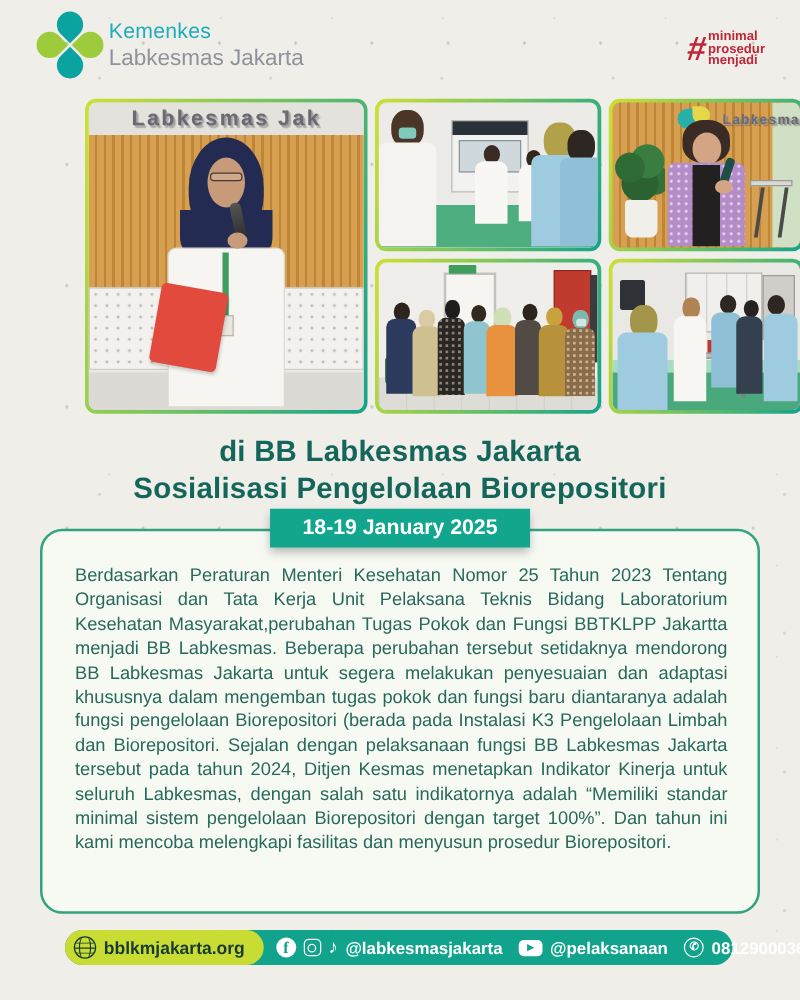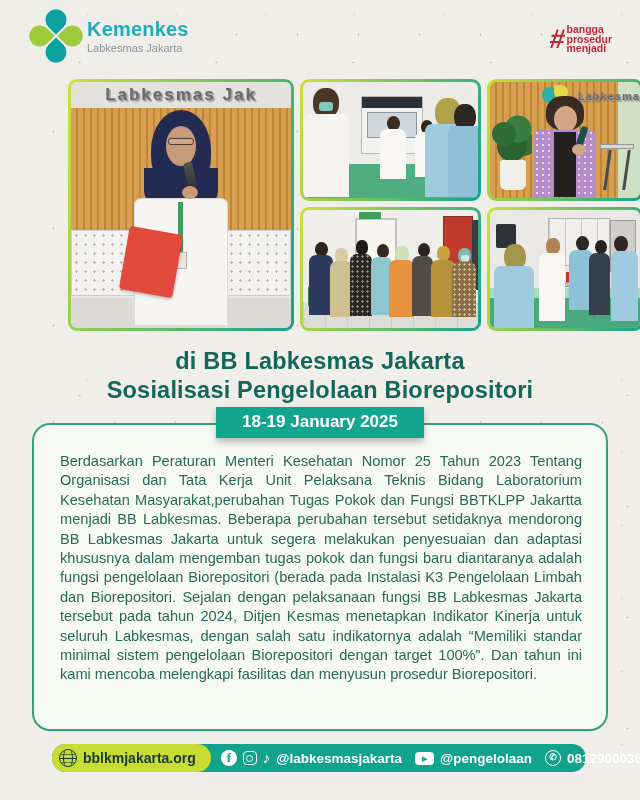--- a/index.html
+++ b/index.html
@@ -26,7 +26,7 @@
   .leaf-b { background:#9ecb3b; border-radius:50% 50% 50% 0; }
   .leaf-c { background:#9ecb3b; border-radius:50% 0 50% 50%; }
   .leaf-d { background:#0aa3a0; border-radius:0 50% 50% 50%; }
-  .brand-title { color:#1fadbc; font-size:20px; font-weight:bold; letter-spacing:0.2px; }
+  .brand-title { color:#1fadbc; font-size:17px; font-weight:normal; letter-spacing:0.2px; }
   .brand-sub { color:#8e939b; font-size:11px; margin-top:1px; }
   .header-right { display:flex; align-items:center; gap:8px; margin-top:10px; }
   .berakhlak-label { color:#8f1f33; font-weight:bold; font-size:15.5px; letter-spacing:0.3px; }

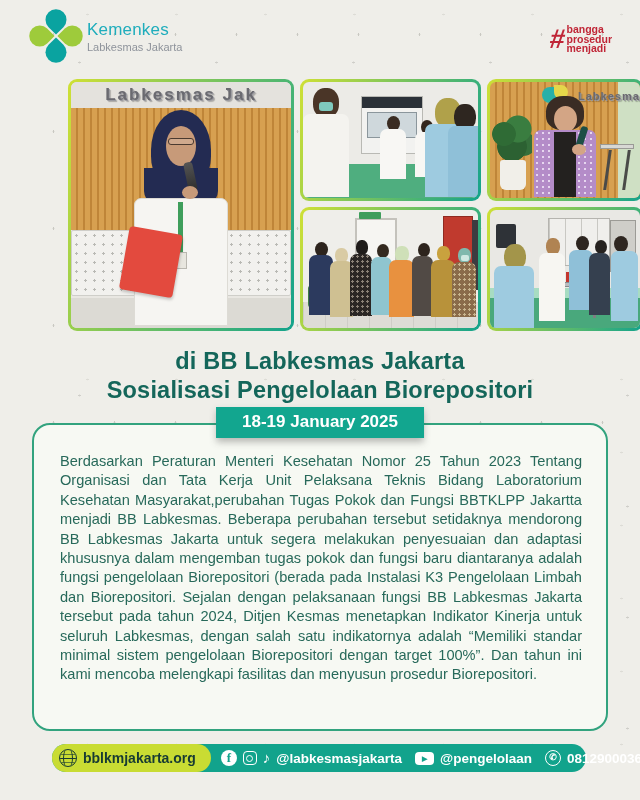--- a/index.html
+++ b/index.html
@@ -98,7 +98,7 @@
     <div class="bangga">
       <div class="bangga-hash">#</div>
       <div class="bangga-words">
-        <div>bangga</div>
+        <div>minimal</div>
         <div>prosedur</div>
         <div>menjadi</div>
       </div>

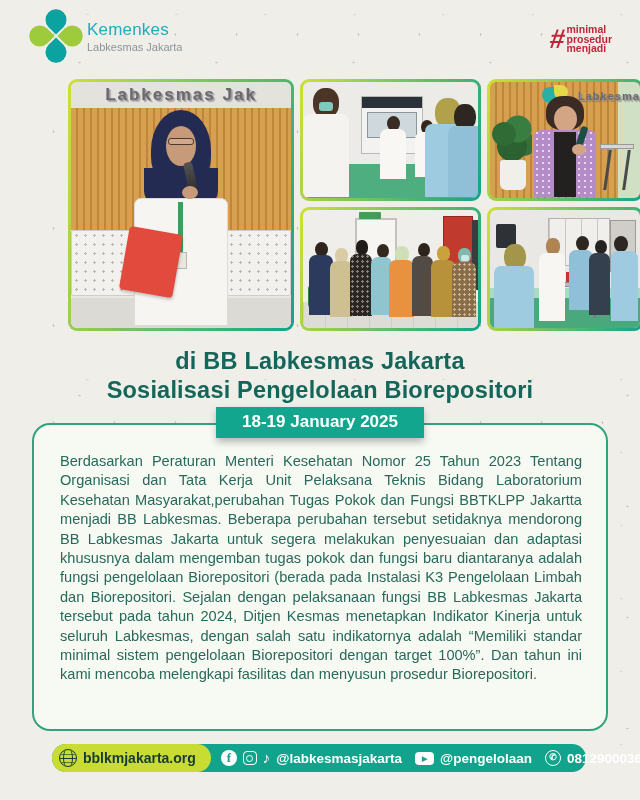--- a/index.html
+++ b/index.html
@@ -27,7 +27,7 @@
   .leaf-c { background:#9ecb3b; border-radius:50% 0 50% 50%; }
   .leaf-d { background:#0aa3a0; border-radius:0 50% 50% 50%; }
   .brand-title { color:#1fadbc; font-size:17px; font-weight:normal; letter-spacing:0.2px; }
-  .brand-sub { color:#8e939b; font-size:11px; margin-top:1px; }
+  .brand-sub { color:#8e939b; font-size:18px; margin-top:1px; }
   .header-right { display:flex; align-items:center; gap:8px; margin-top:10px; }
   .berakhlak-label { color:#8f1f33; font-weight:bold; font-size:15.5px; letter-spacing:0.3px; }
   .berakhlak-tag { color:#c8473f; font-size:4px; line-height:5px; margin-top:1px; }

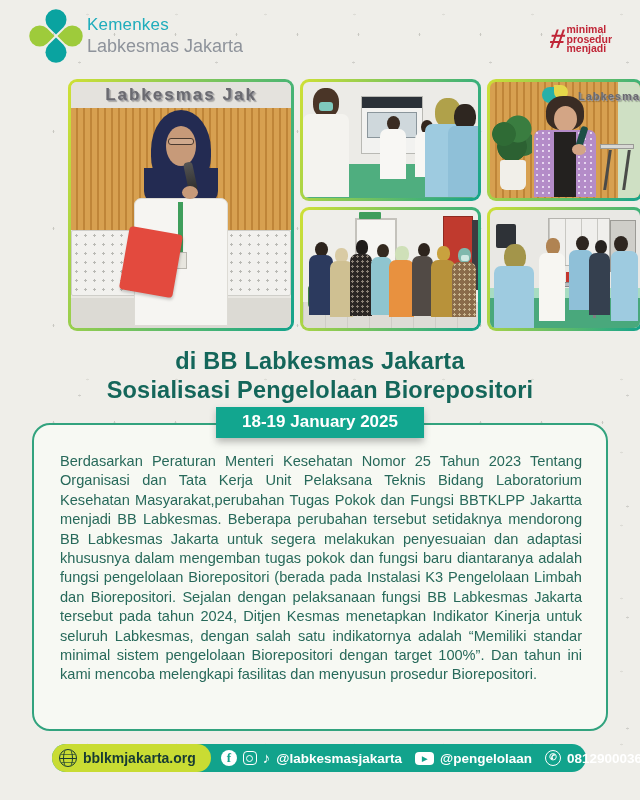--- a/index.html
+++ b/index.html
@@ -251,7 +251,7 @@
   </div>
   <div class="soc" style="padding-left:0;">
     <span class="yt">▶</span>
-    <span>@pengelolaan</span>
+    <span>@pelaksanaan</span>
   </div>
   <div class="soc" style="padding-left:0;">
     <span class="wa">✆</span>

